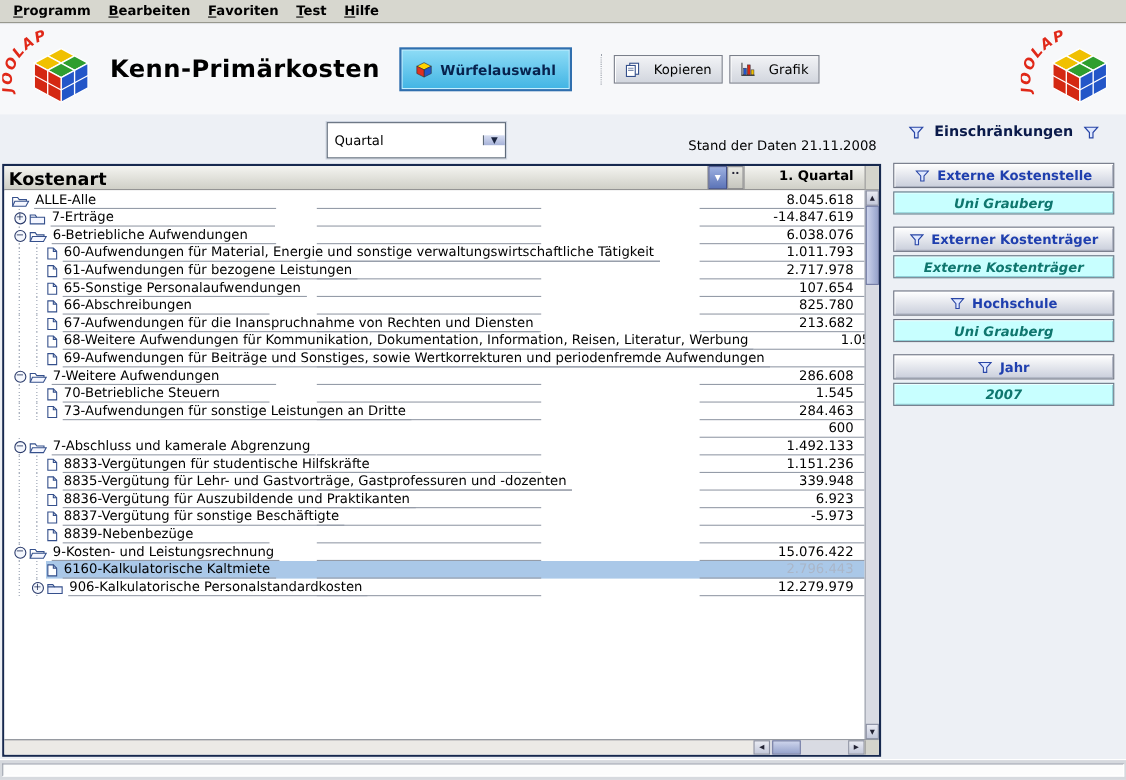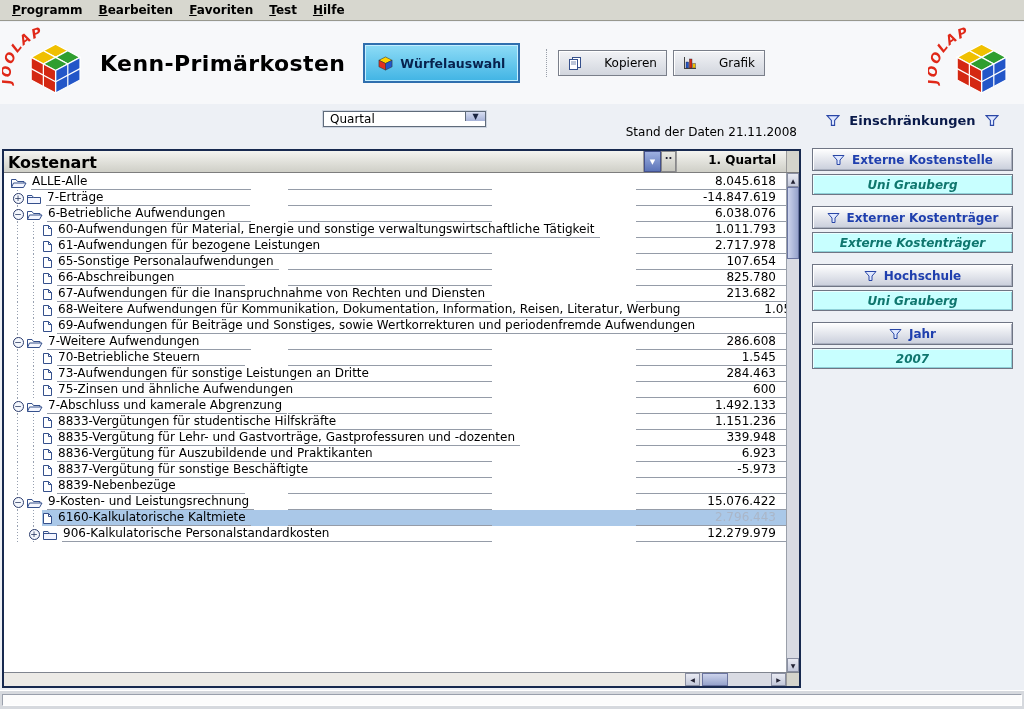--- a/index.html
+++ b/index.html
@@ -26,7 +26,7 @@
     font-weight:bold; font-size:12.5px; color:#07224e; cursor:pointer;
     font-family:inherit; white-space:nowrap; }
   .tb-sep { width:2px; height:28px; border-left:1px dotted #9aa0aa; margin:0 10px 0 26px; }
-  .tool-btn { height:26px; display:flex; align-items:center; gap:22px; padding:0 9px;
+  .tool-btn { height:26px; display:flex; align-items:center; gap:12px; padding:0 9px;
     background:linear-gradient(#f2f3f6,#d2d6de); border:1px solid #7a7f8a;
     box-shadow:inset 1px 1px 0 #fff; font-size:12px; color:#000; cursor:pointer;
     font-family:inherit; margin-right:6px; white-space:nowrap; }

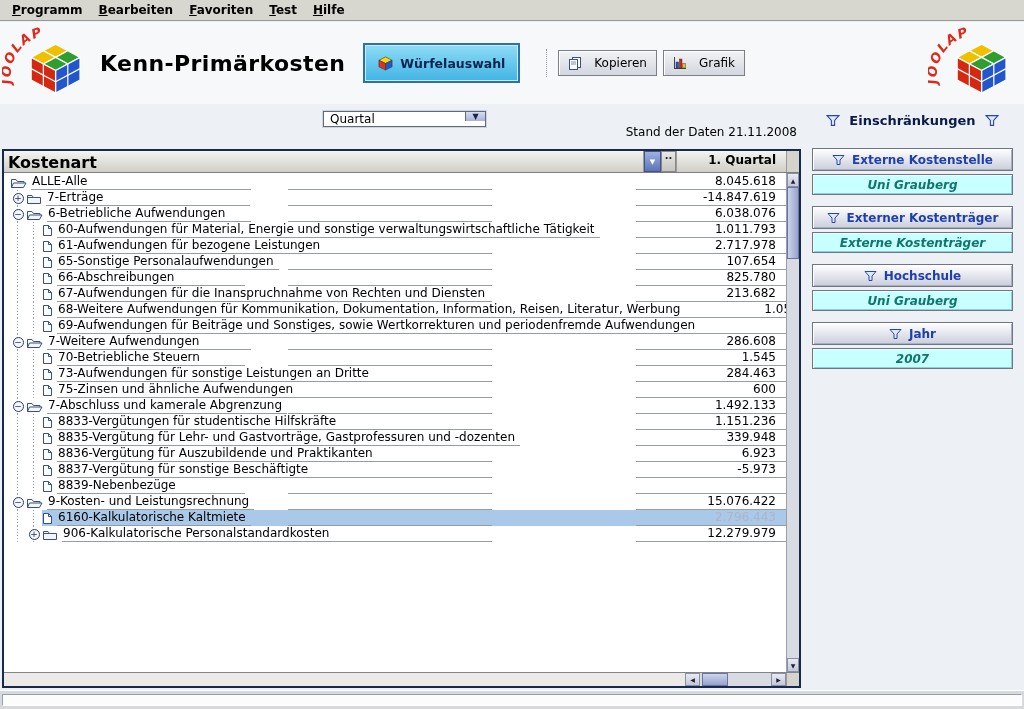--- a/index.html
+++ b/index.html
@@ -31,9 +31,9 @@
     box-shadow:inset 1px 1px 0 #fff; font-size:12px; color:#000; cursor:pointer;
     font-family:inherit; margin-right:6px; white-space:nowrap; }
   
-  .combo { position:absolute; left:323px; top:111px; width:163px; height:16px;
+  .combo { position:absolute; left:297px; top:111px; width:163px; height:33px;
     background:#fff; border:1px solid #5f6b7a; box-shadow:0 0 0 1px #cdd4e0;
-    display:flex; align-items:flex-start; cursor:pointer; }
+    display:flex; align-items:center; cursor:pointer; }
   .combo-value { flex:1; display:flex; align-items:center; padding-left:6px; font-size:12px; }
   .combo-arrow { width:20px; background:linear-gradient(#d7def2,#a6b2d8);
     border-left:1px solid #5f6b7a; display:flex; align-items:center; justify-content:center;

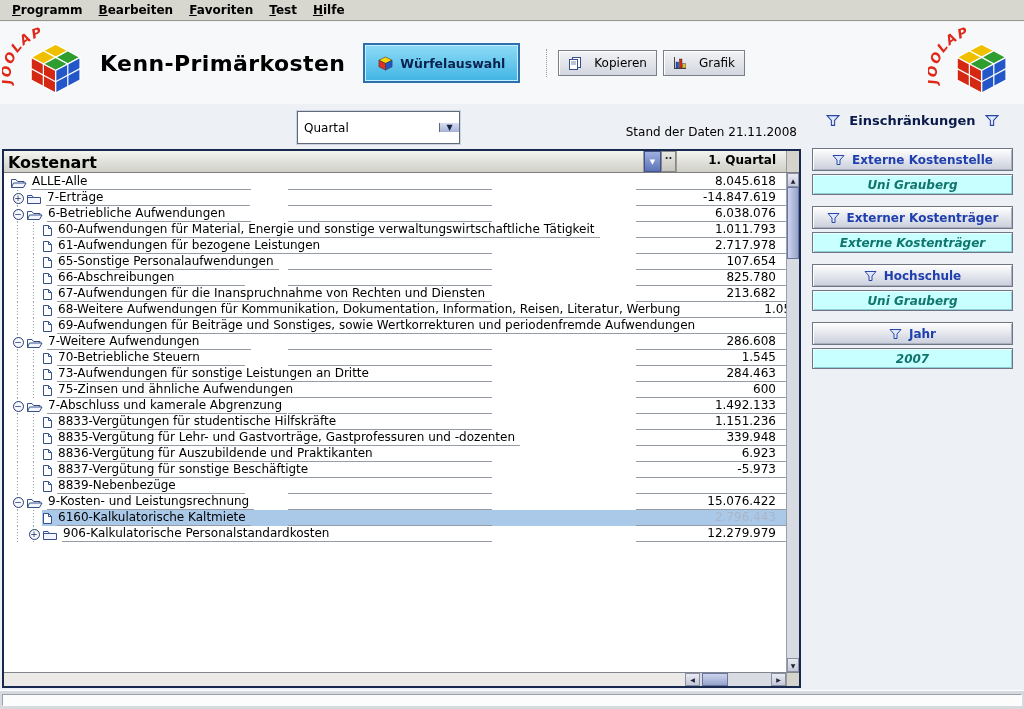--- a/index.html
+++ b/index.html
@@ -392,15 +392,6 @@
             <span class="value">284.463</span>
           </div>
           <div class="row">
-            <div class="lead">
-              <span class="g"></span>
-              <span class="g"></span>
-              <svg class="node-icon" width="11" height="13" viewBox="0 0 11 13">
-                <path d="M1.5,1.5 H6.5 L9.5,4.5 V11.5 H1.5 Z" fill="#fff" stroke="#35508c"></path>
-                <path d="M6.5,1.5 V4.5 H9.5" fill="none" stroke="#35508c"></path>
-              </svg>
-              <span class="label" style="min-width: 188px;">75-Zinsen und ähnliche Aufwendungen</span>
-            </div>
             <span class="gap"></span>
             <span class="value">600</span>
           </div>

